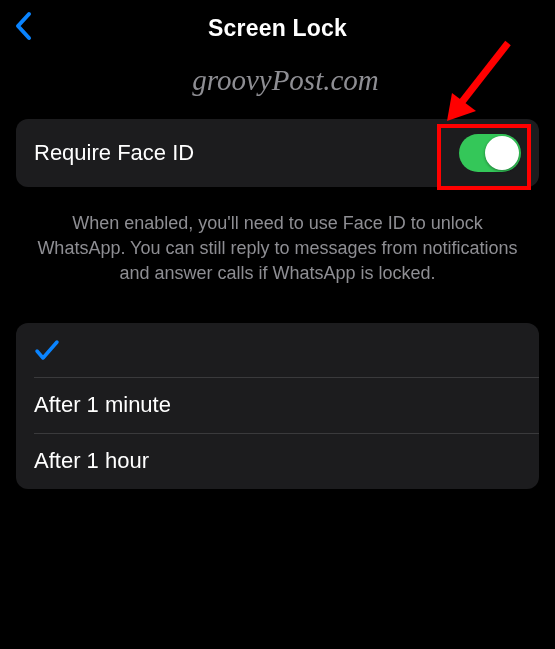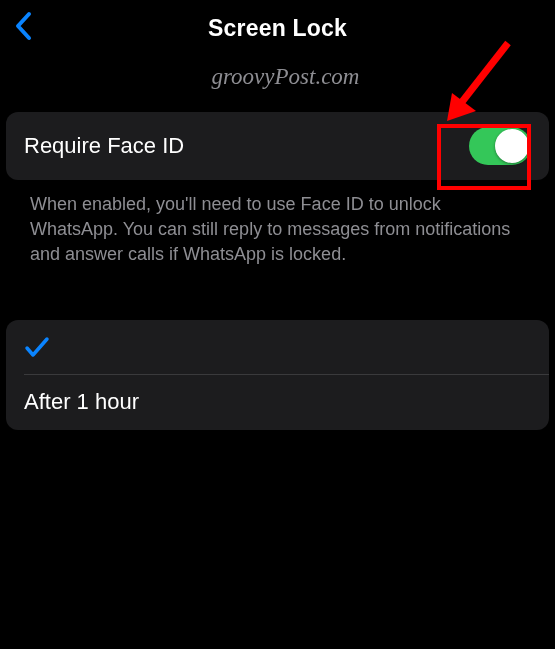--- a/index.html
+++ b/index.html
@@ -40,7 +40,7 @@
       text-align: center;
       font-family: Georgia, "Times New Roman", serif;
       font-style: italic;
-      font-size: 23px;
+      font-size: 29px;
       color: #8e8e93;
       margin-top: 8px;
       margin-bottom: 22px;

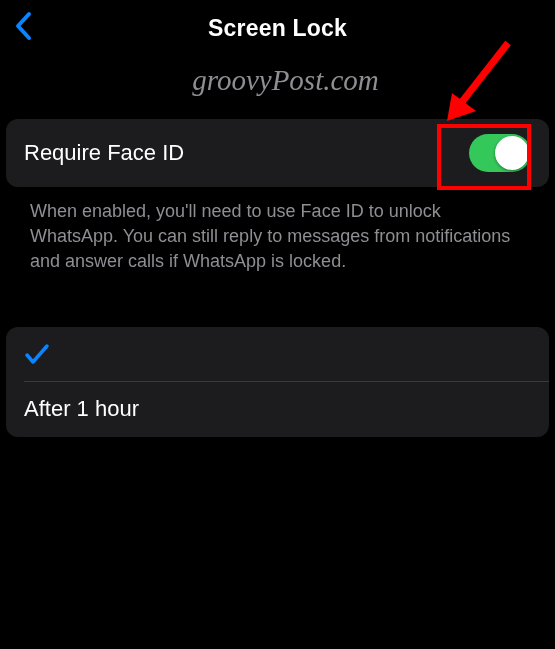--- a/index.html
+++ b/index.html
@@ -47,7 +47,7 @@
       padding-left: 16px;
     }
     .row-group {
-      margin: 0 6px;
+      margin: 0 16px;
       background: #1c1c1e;
       border-radius: 12px;
       overflow: hidden;

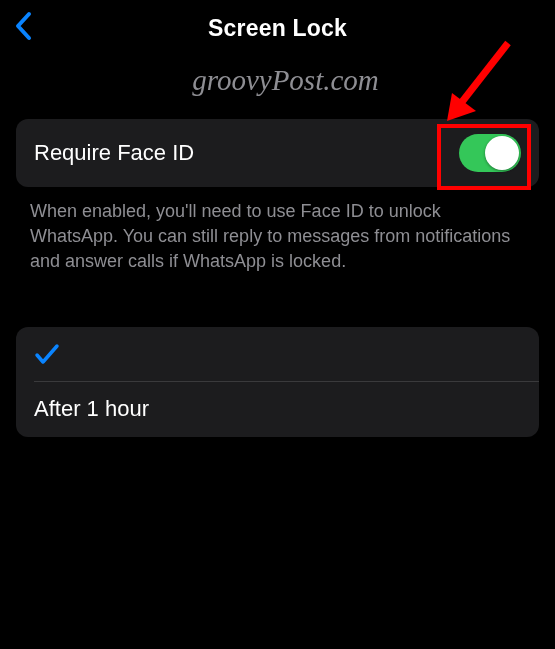--- a/index.html
+++ b/index.html
@@ -100,8 +100,9 @@
       color: #8e8e93;
       font-size: 18px;
       line-height: 1.4;
-      padding: 12px 30px 0 30px;
-      margin-bottom: 52px;
+      padding: 24px 30px 0 30px;
+      margin-bottom: 36px;
+      text-align: center;
     }
     .checkmark {
       flex-shrink: 0;

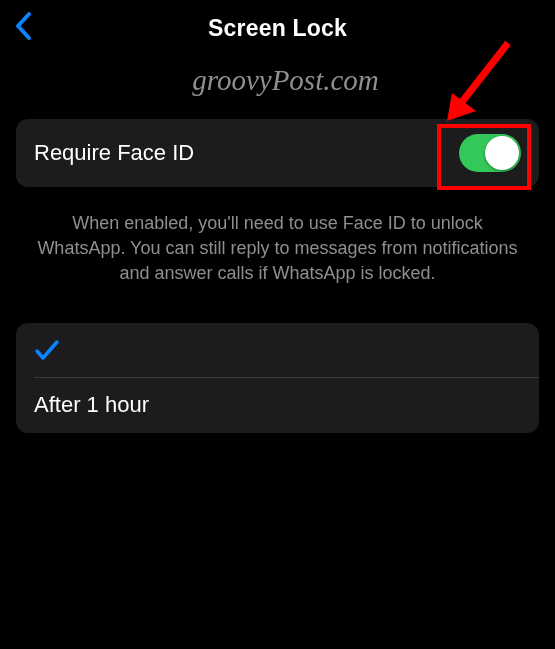--- a/index.html
+++ b/index.html
@@ -152,6 +152,9 @@
     </svg>
   </div>
   <div class="row">
+    <span>After 1 minute</span>
+  </div>
+  <div class="row">
     <span>After 1 hour</span>
   </div>
 </div>

